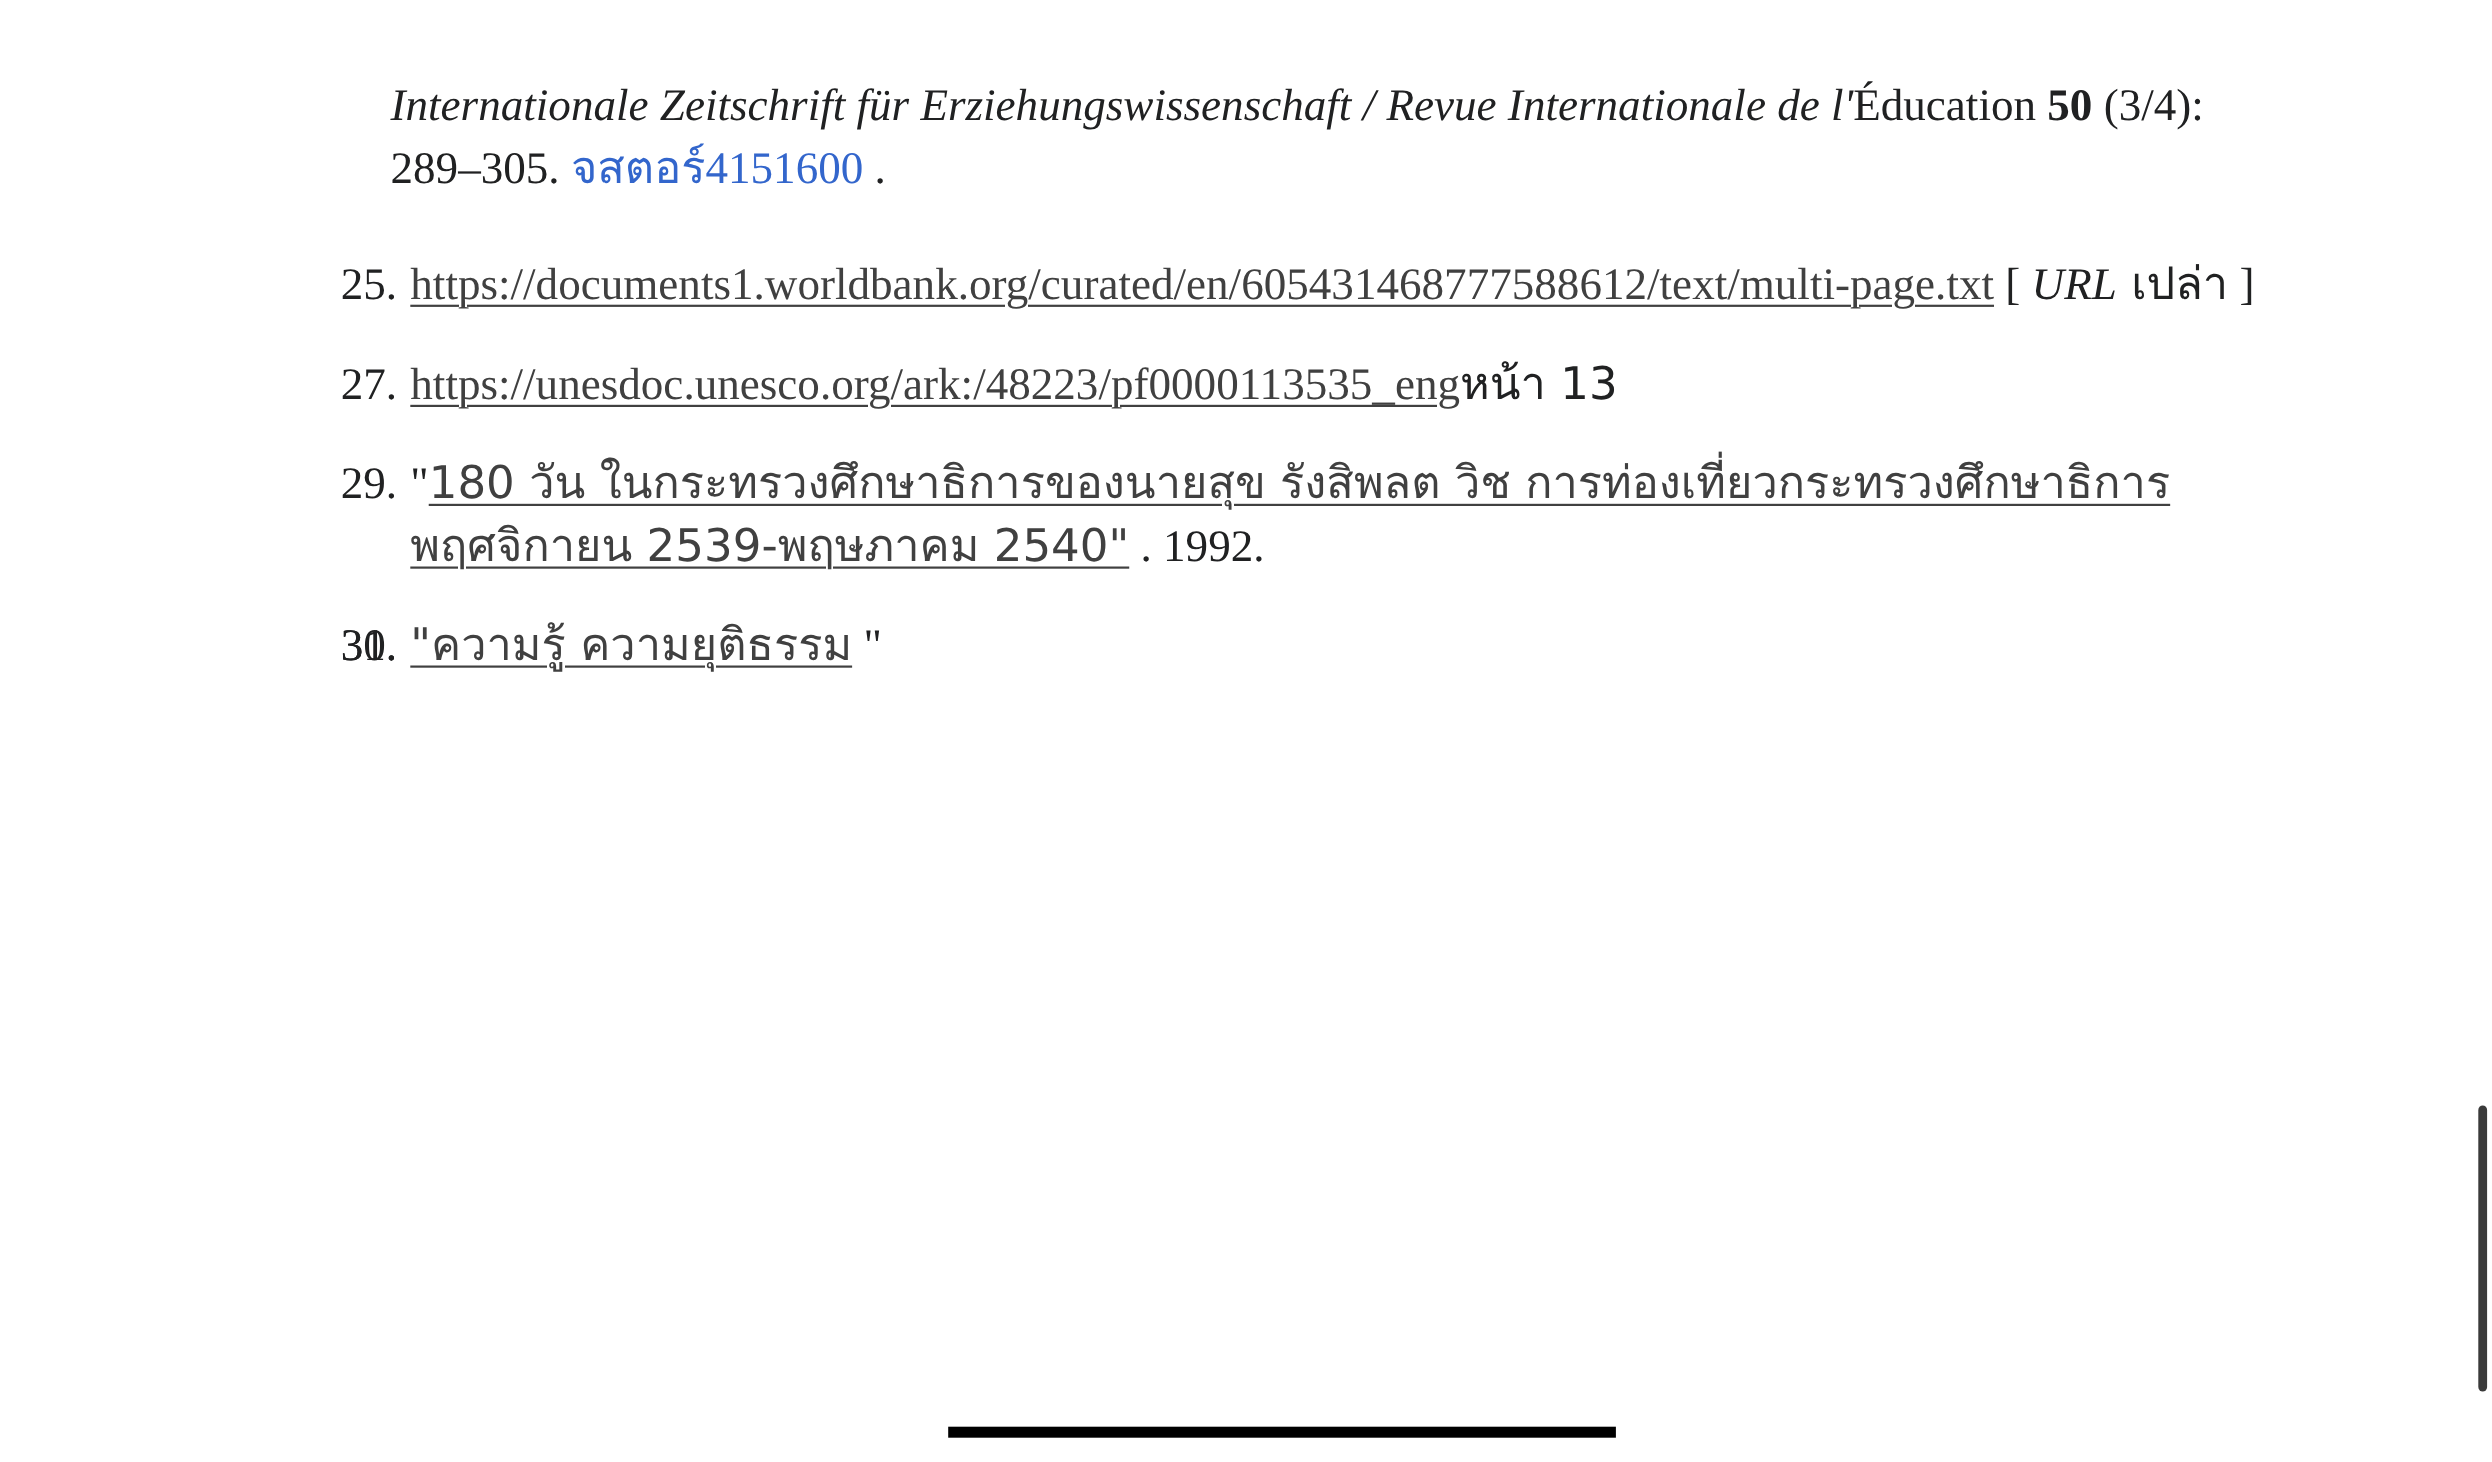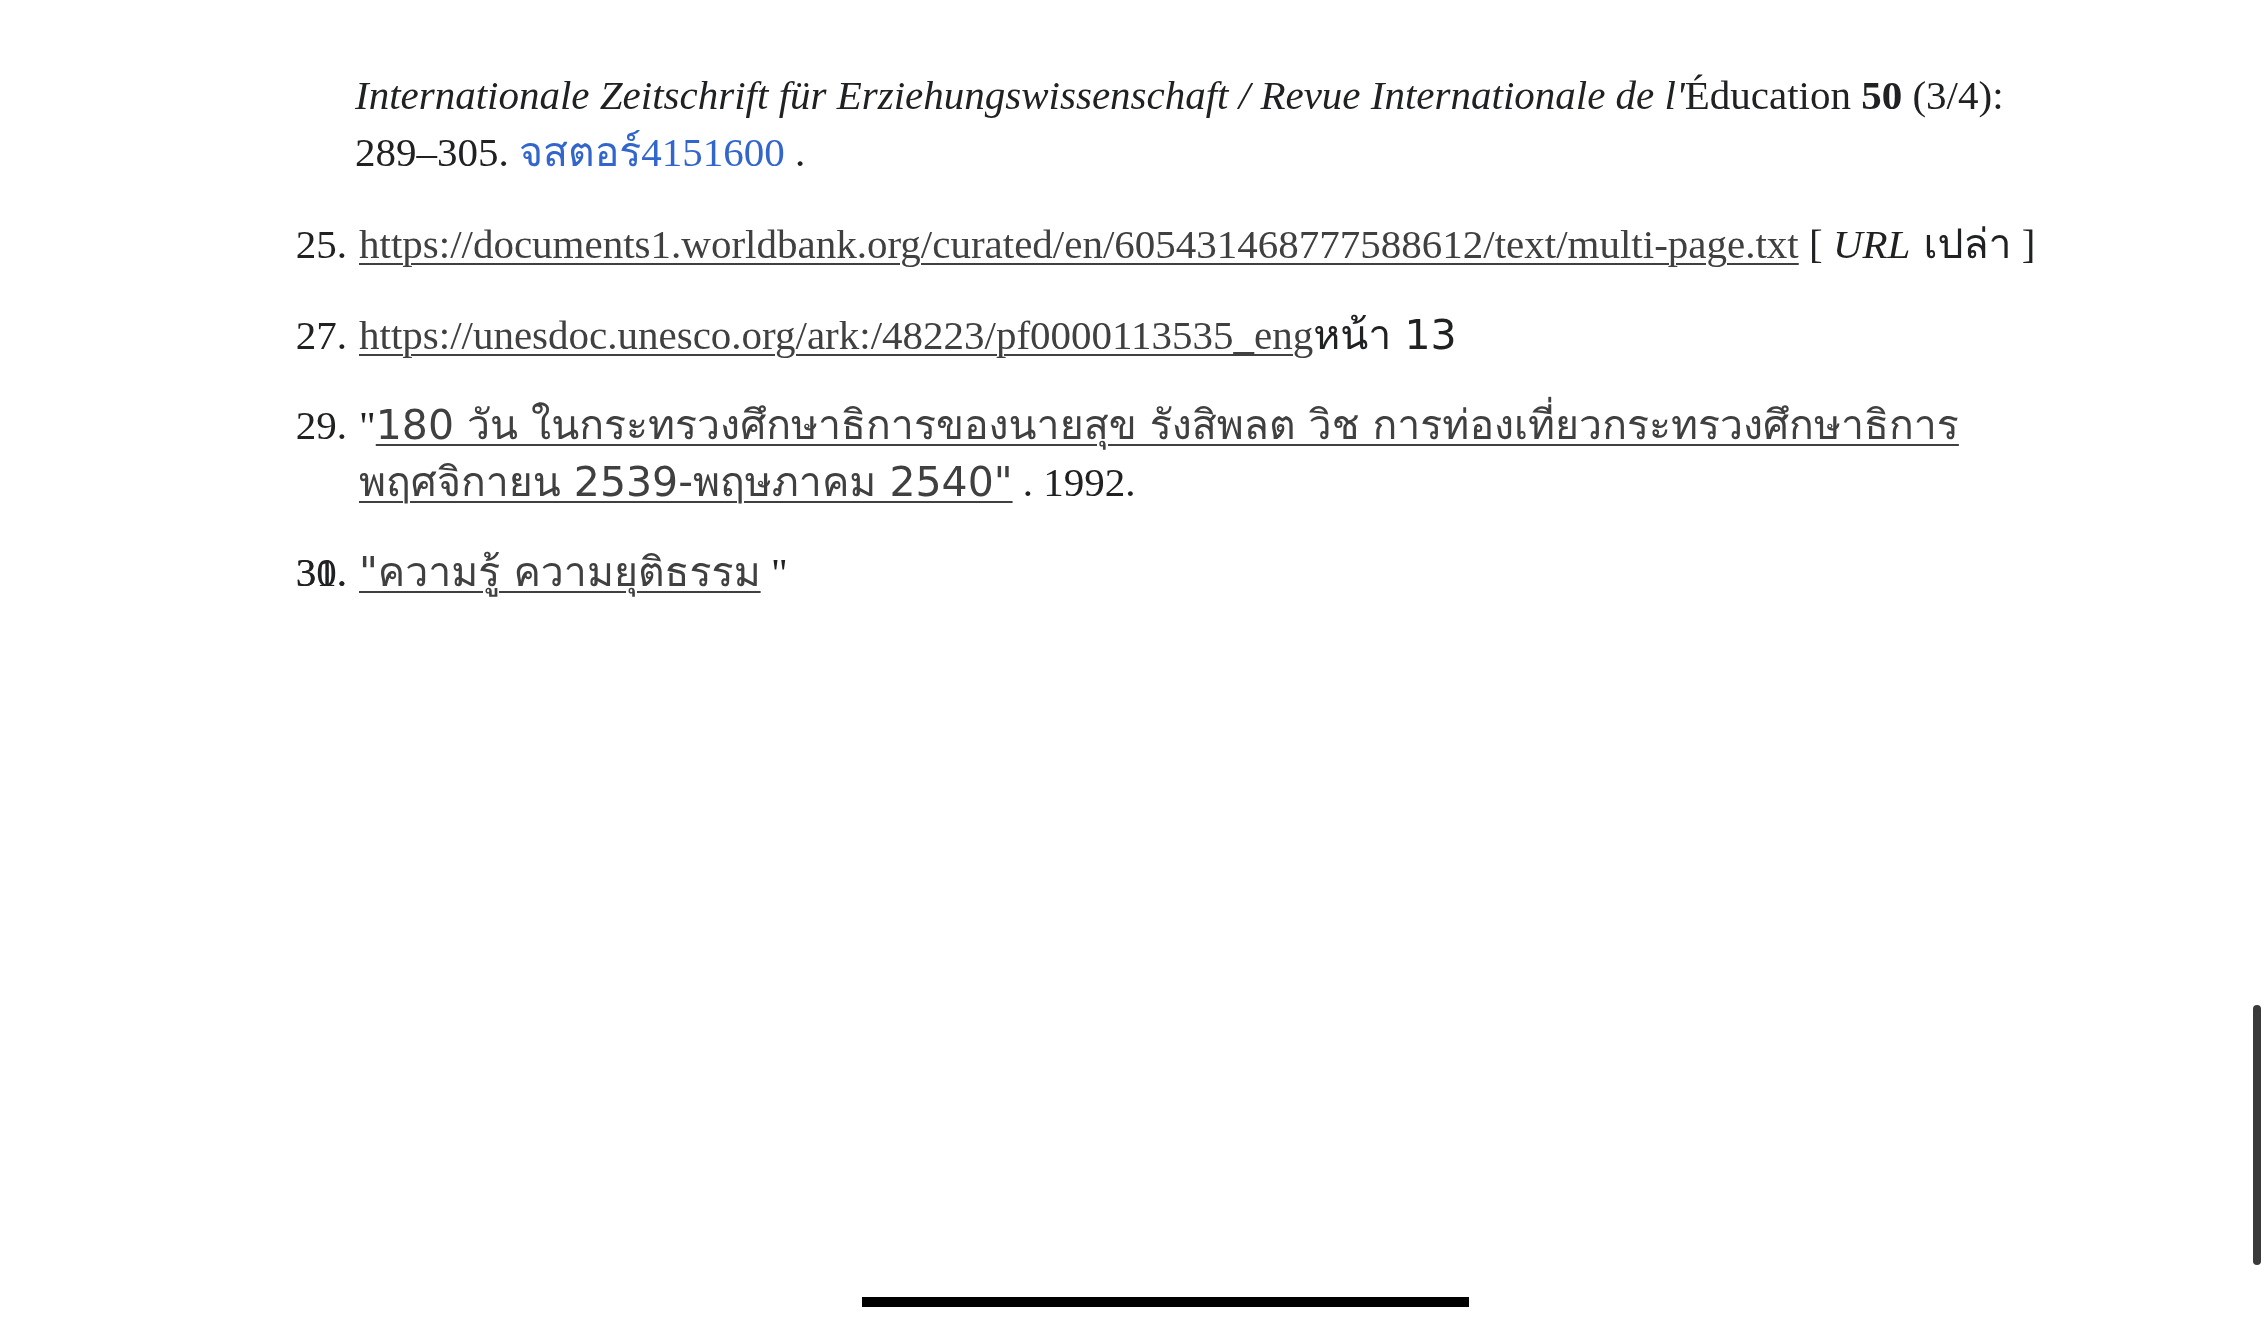--- a/index.html
+++ b/index.html
@@ -42,7 +42,7 @@
     left: 258px;
     top: 215px;
     width: 1790px;
-    margin: 1px;
+    margin: 15px;
     padding: 0 0 0 100px;
     list-style: none;
     font-size: 41px;

